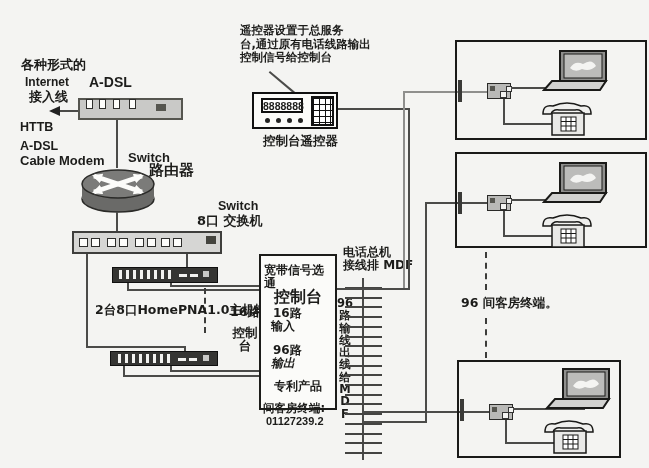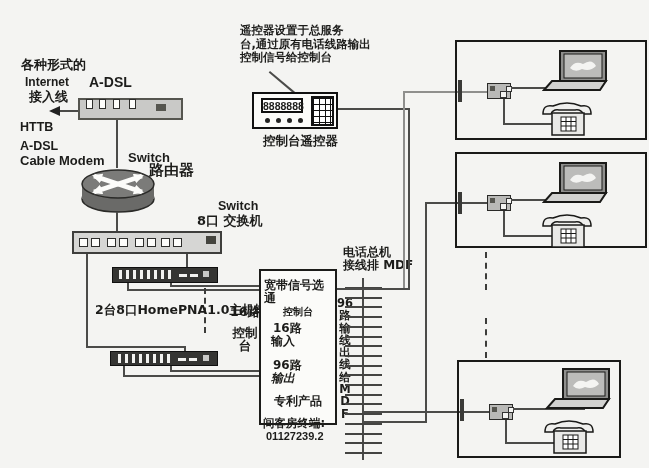--- a/index.html
+++ b/index.html
@@ -132,7 +132,7 @@
   <div class="w" style="left:170px;top:366px;width:2px;height:6px;"></div>
   <div class="w" style="left:170px;top:370px;width:90px;height:2px;"></div>
 
-  <div class="box" style="left:259px;top:269px;width:78px;height:156px;background:#fbfbf9;border:2px solid #1c1c1a;">
+  <div class="box" style="left:259px;top:254px;width:78px;height:156px;background:#fbfbf9;border:2px solid #1c1c1a;">
     <div class="t" style="position:static;margin:8px 0 0 3px;font-size:12px;">宽带信号选通</div>
     <div class="t" style="position:static;margin:0;text-align:center;font-size:10px;">控制台</div>
     <div class="t" style="position:static;margin:4px 0 0 12px;font-size:12px;">16路</div>

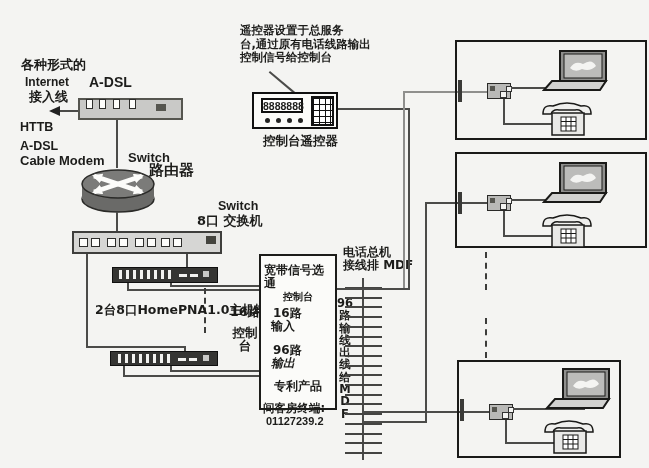--- a/index.html
+++ b/index.html
@@ -134,7 +134,7 @@
 
   <div class="box" style="left:259px;top:254px;width:78px;height:156px;background:#fbfbf9;border:2px solid #1c1c1a;">
     <div class="t" style="position:static;margin:8px 0 0 3px;font-size:12px;">宽带信号选通</div>
-    <div class="t" style="position:static;margin:0;text-align:center;font-size:10px;">控制台</div>
+    <div class="t" style="position:static;margin:0;text-align:center;font-size:16px;">控制台</div>
     <div class="t" style="position:static;margin:4px 0 0 12px;font-size:12px;">16路</div>
     <div class="t" style="position:static;margin:0 0 0 10px;font-size:12px;">输入</div>
     <div class="t" style="position:static;margin:11px 0 0 12px;font-size:12px;">96路</div>

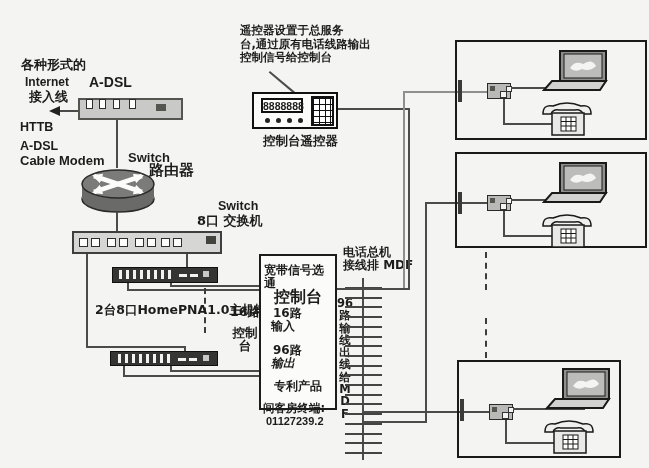--- a/index.html
+++ b/index.html
@@ -230,6 +230,7 @@
   </svg>
 
   <div class="dashv" style="left:485px;top:252px;height:38px;"></div>
+  <div class="t" style="left:461px;top:296px;font-size:12.5px;">96 间客房终端。</div>
   <div class="dashv" style="left:485px;top:318px;height:40px;"></div>
 
   <div class="room" style="left:457px;top:360px;width:164px;height:98px;"></div>

